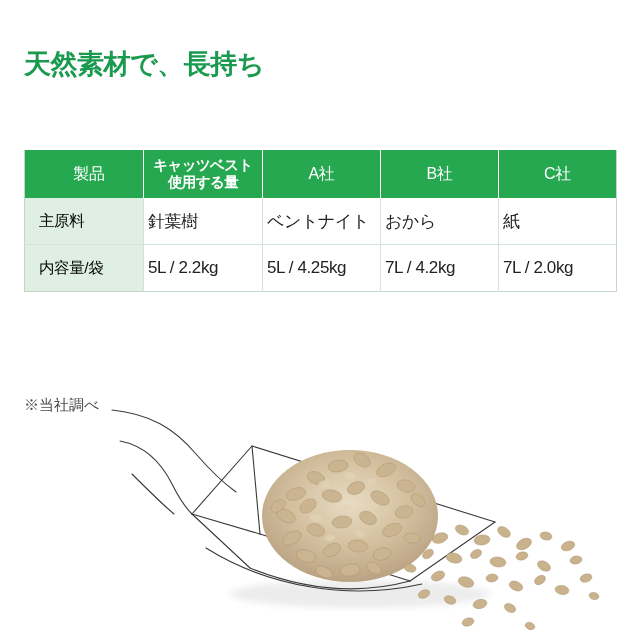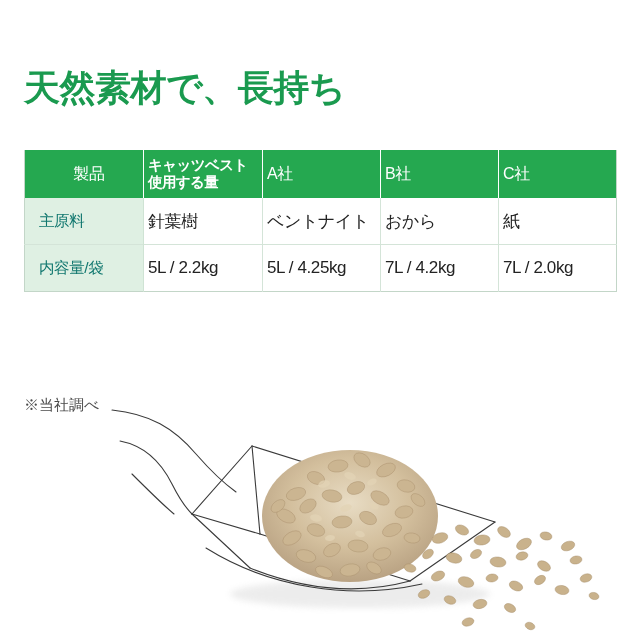--- a/index.html
+++ b/index.html
@@ -26,8 +26,8 @@
   .heading {
     position: absolute;
     left: 24px;
-    top: 43px;
-    font-size: 36px;
+    top: 31px;
+    font-size: 27px;
     font-weight: bold;
     letter-spacing: -0.5px;
     color: #1a9a4f;

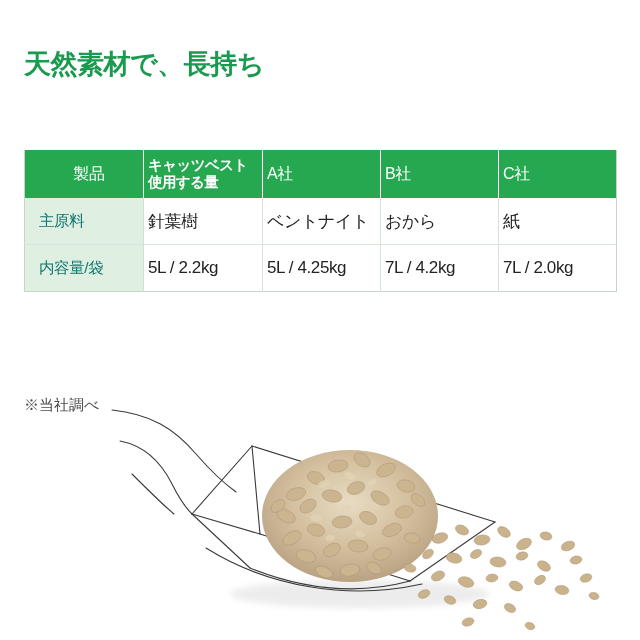--- a/index.html
+++ b/index.html
@@ -75,7 +75,7 @@
     color: #ffffff;
     height: 48px;
     padding: 0 4px;
-    text-align: left;
+    text-align: center;
     vertical-align: middle;
     font-size: 16px;
     font-weight: normal;

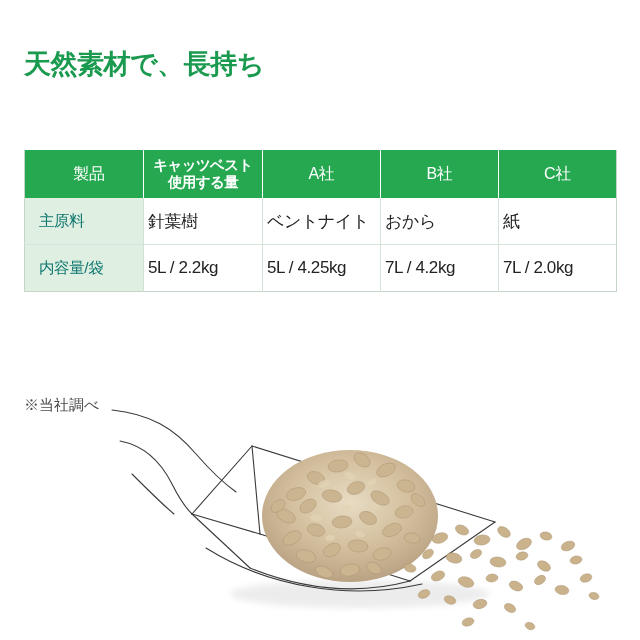--- a/index.html
+++ b/index.html
@@ -113,7 +113,7 @@
 
   table.spec tbody td.row-label {
     background: #dff0e3;
-    color: #0f766e;
+    color: #000000;
     text-align: left;
     padding-left: 14px;
     font-size: 15.5px;

